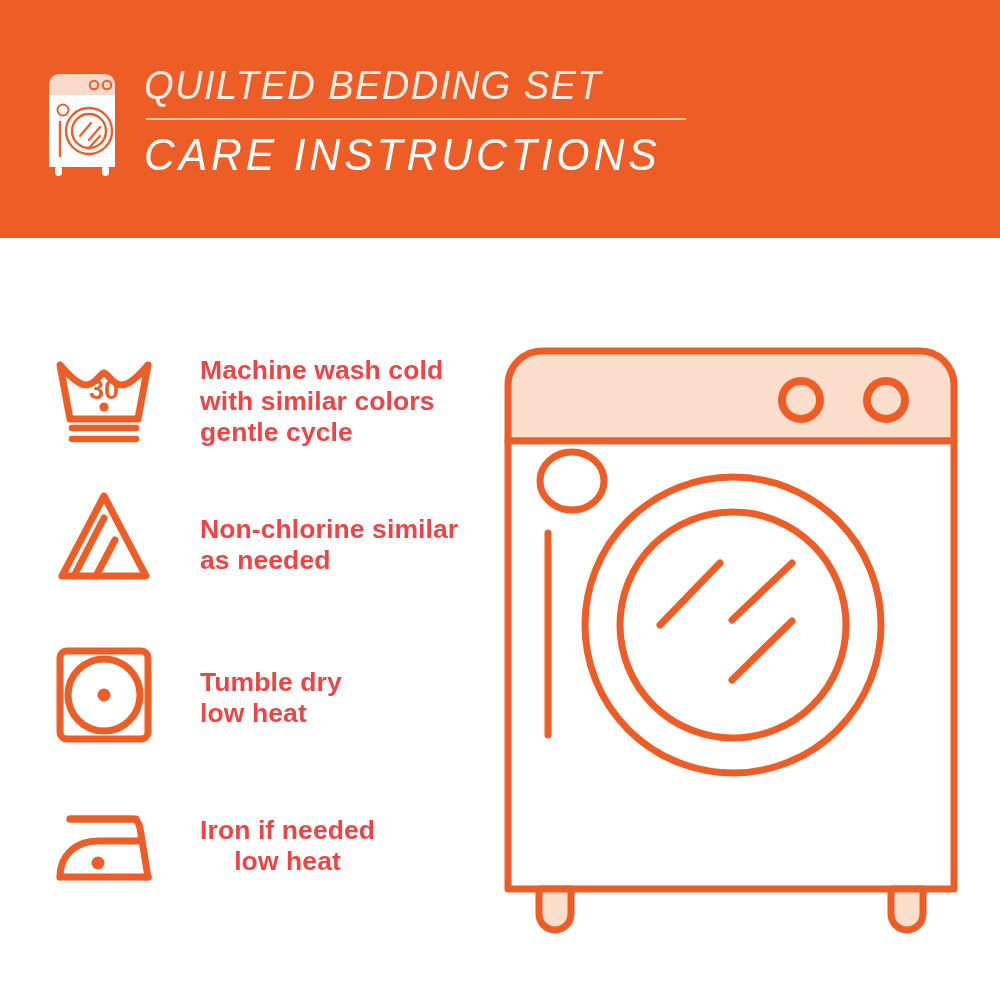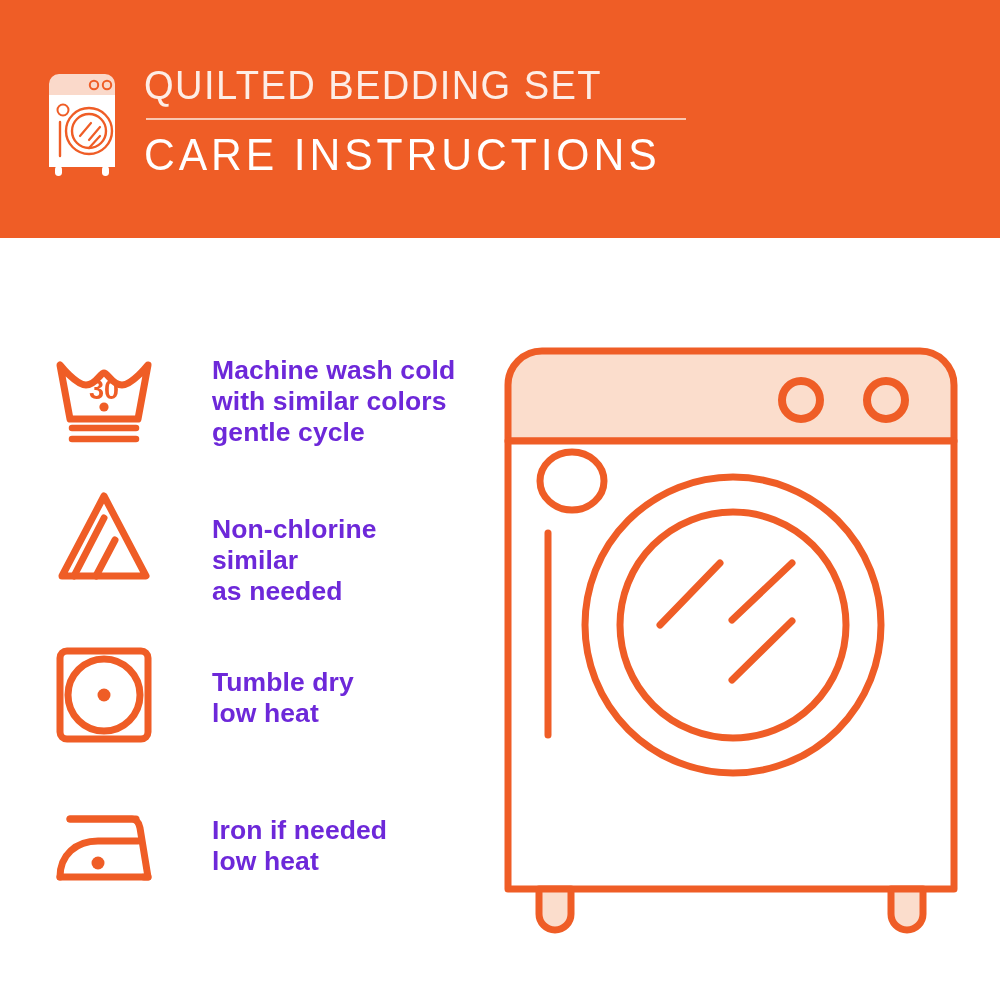--- a/index.html
+++ b/index.html
@@ -19,7 +19,7 @@
   }
   .header-inner{
     position:absolute;left:44px;top:60px;
-    display:flex;align-items:flex-start;
+    display:flex;align-items:flex-start;font-style:italic;
   }
   .header-icon{width:76px;height:112px;margin-right:24px;margin-top:10px;}
   .header-titles{display:flex;flex-direction:column;}

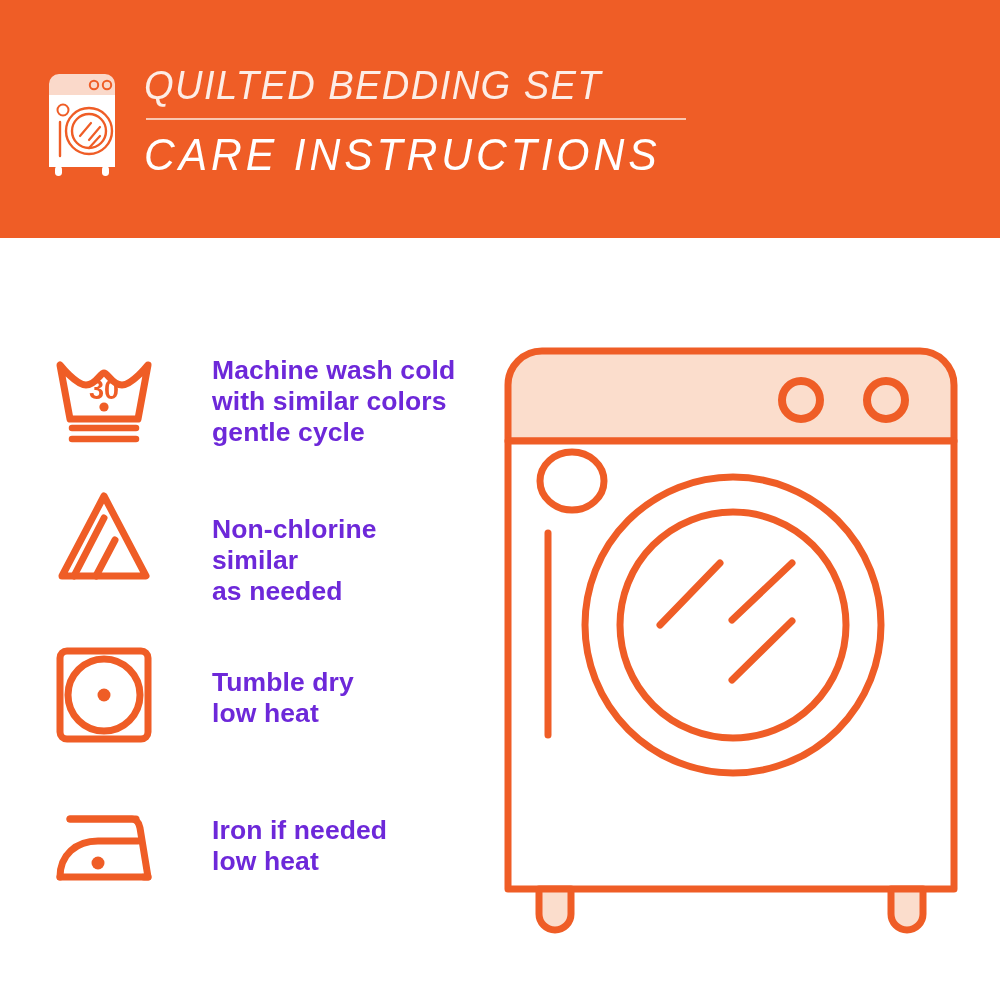--- a/index.html
+++ b/index.html
@@ -63,8 +63,8 @@
   .care-symbol{width:104px;height:104px;flex:0 0 104px;}
   .care-row.r1 .care-symbol{height:96px;}
   .care-text{
-    margin-left:56px;
-    color:#6d28d9;
+    margin-left:44px;
+    color:#ef4444;
     font-size:26.5px;
     line-height:31px;
     font-weight:600;

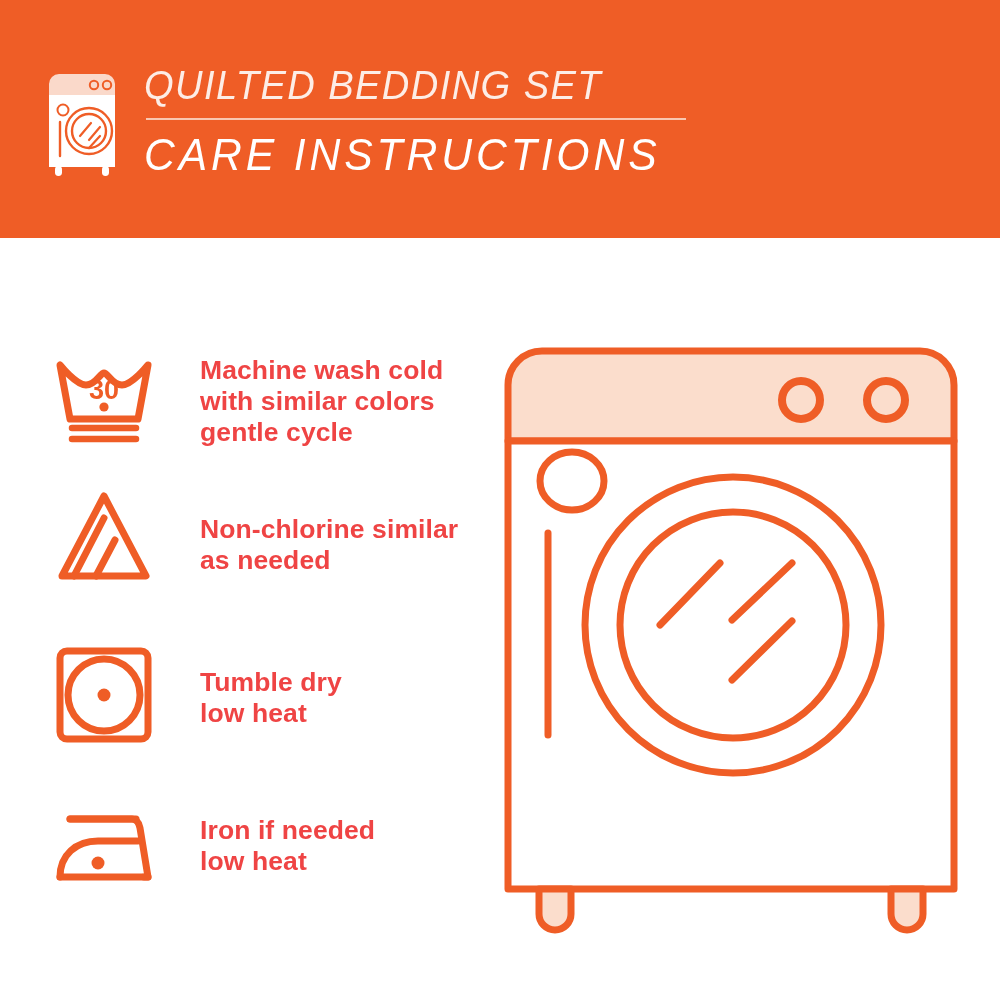--- a/index.html
+++ b/index.html
@@ -74,7 +74,7 @@
   }
   .care-row.r1 .care-text{padding-top:26px;}
   .care-row.r2 .care-text{padding-top:24px;}
-  .care-row.r3 .care-text{padding-top:22px;}
+  .care-row.r3 .care-text{padding-top:22px;text-align:center;}
 
   
   .washer{

